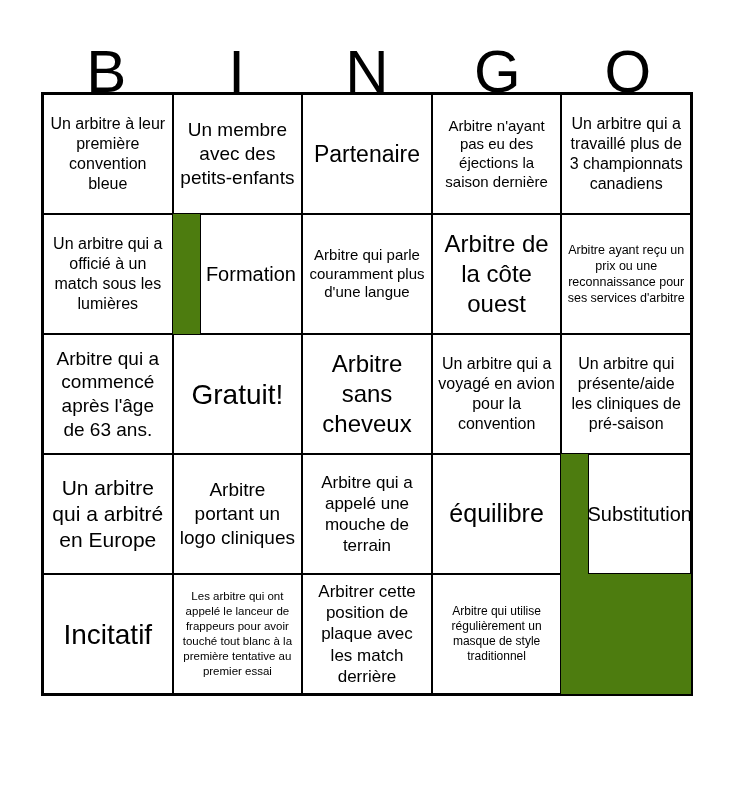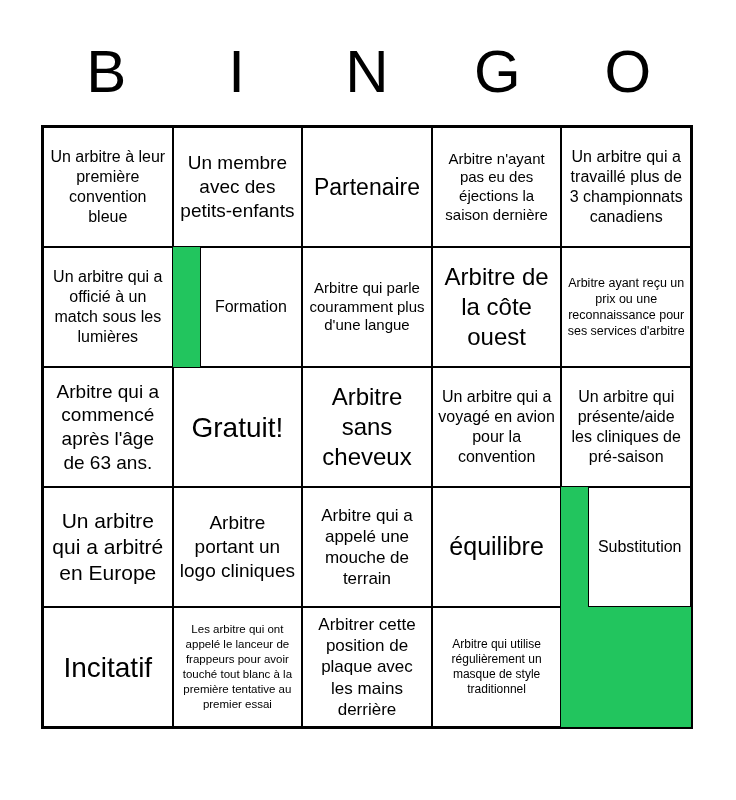--- a/index.html
+++ b/index.html
@@ -27,7 +27,7 @@
   .card {
     position: absolute;
     left: 41px;
-    top: 125px;
+    top: 92px;
     width: 652px;
     height: 604px;
     box-sizing: border-box;
@@ -35,7 +35,7 @@
     display: grid;
     grid-template-columns: repeat(5, 1fr);
     grid-template-rows: repeat(5, 1fr);
-    background: #22c55e;
+    background: #4d7c0f;
   }
   .cell {
     box-sizing: border-box;

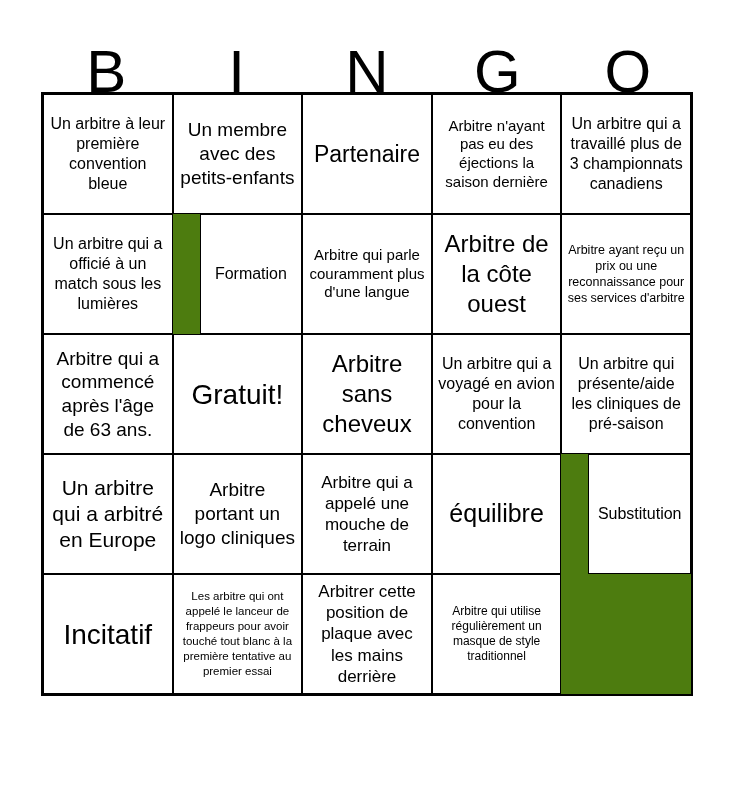--- a/index.html
+++ b/index.html
@@ -57,7 +57,7 @@
   .fs16 { font-size: 16px; }
   .fs17 { font-size: 17px; }
   .fs19 { font-size: 19px; }
-  .fs20 { font-size: 16px; margin-left: 27px; }
+  .fs20 { font-size: 20px; margin-left: 27px; }
   .fs21 { font-size: 21px; }
   .fs23 { font-size: 23px; }
   .fs24 { font-size: 24px; }

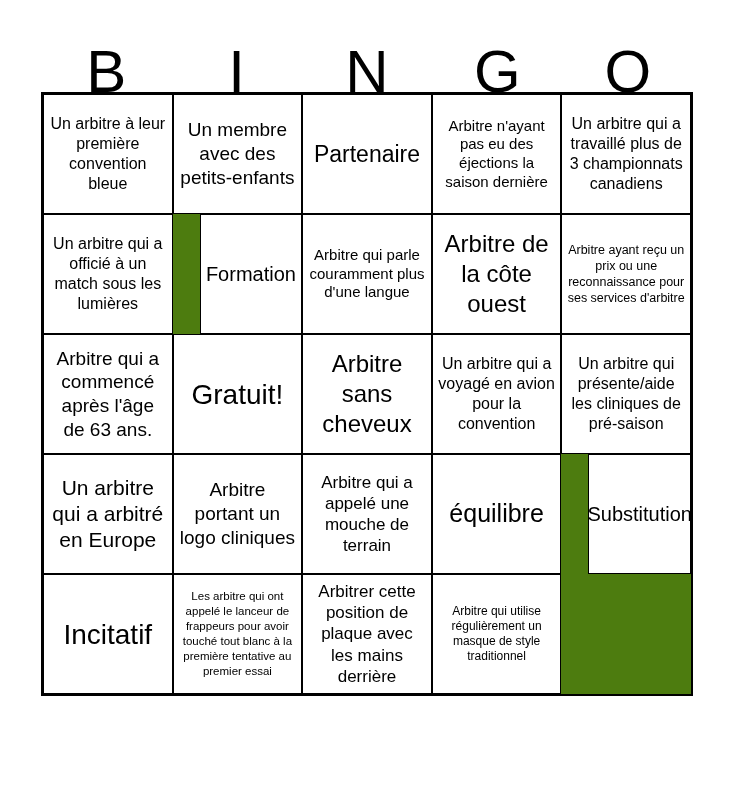--- a/index.html
+++ b/index.html
@@ -105,7 +105,7 @@
     <div class="cell fs20">Substitution</div>
     <div class="cell fs28">Incitatif</div>
     <div class="cell fs11">Les arbitre qui ont appelé le lanceur de frappeurs pour avoir touché tout blanc à la première tentative au premier essai</div>
-    <div class="cell fs17">Arbitrer cette position de plaque avec les mains derrière</div>
+    <div class="cell fs17">Arbitrer cette position de plaque avec les match derrière</div>
     <div class="cell fs14">Arbitre qui utilise régulièrement un masque de style traditionnel</div>
 
   </div>

